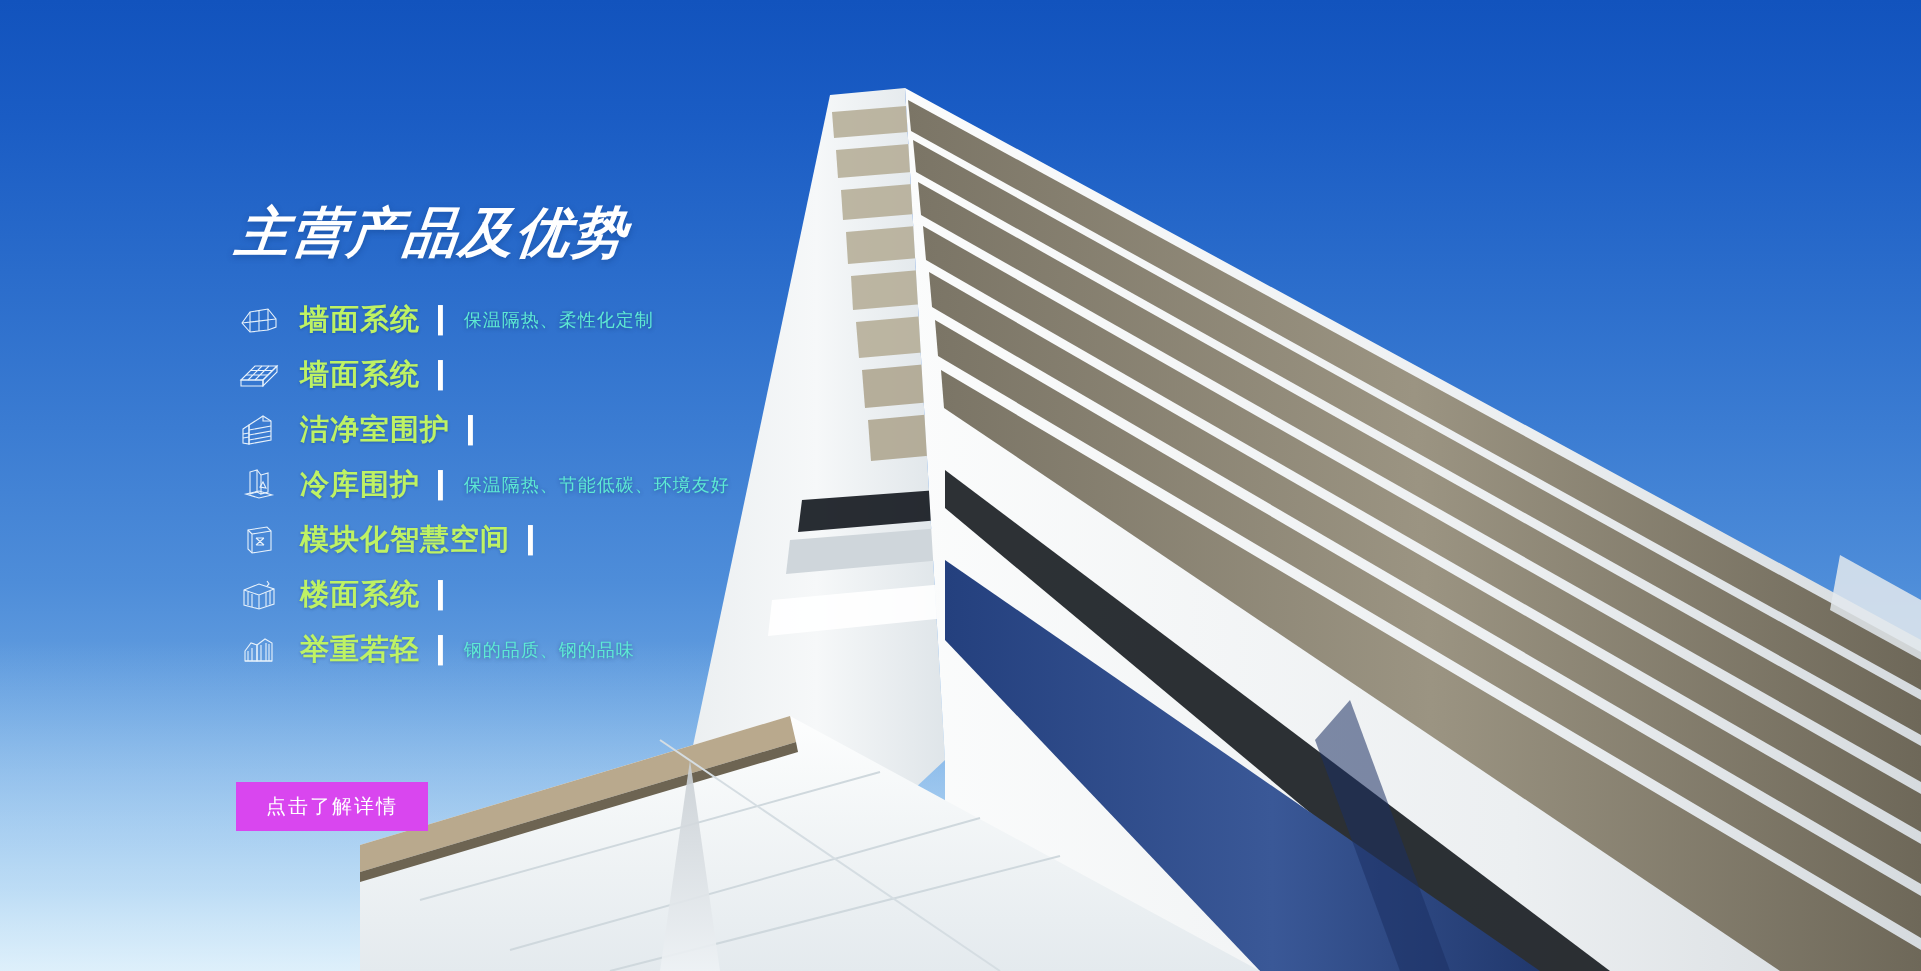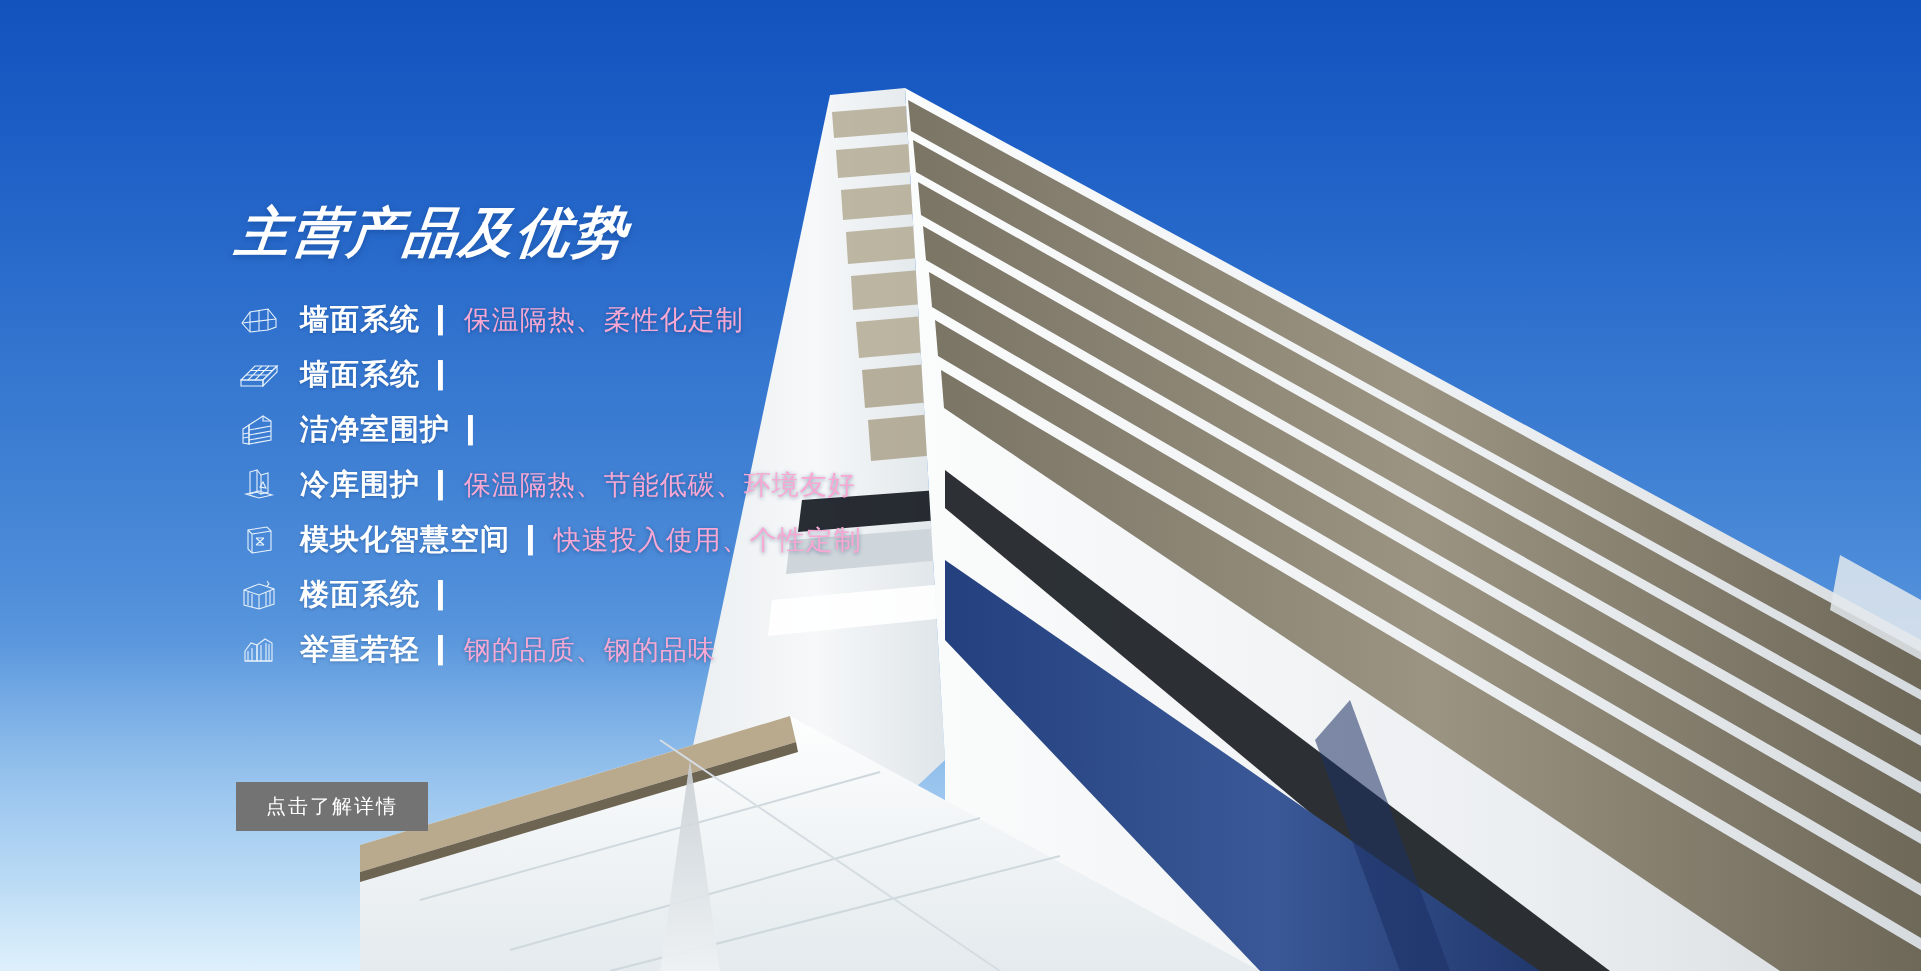--- a/index.html
+++ b/index.html
@@ -66,7 +66,7 @@
   }
   .ico svg{display:block;}
   .rtitle{
-    color:#ffffff;
+    color:#bef264;
     font-size:29px;font-weight:bold;
     letter-spacing:1px;
     text-shadow:0 1px 3px rgba(0,40,90,.30);

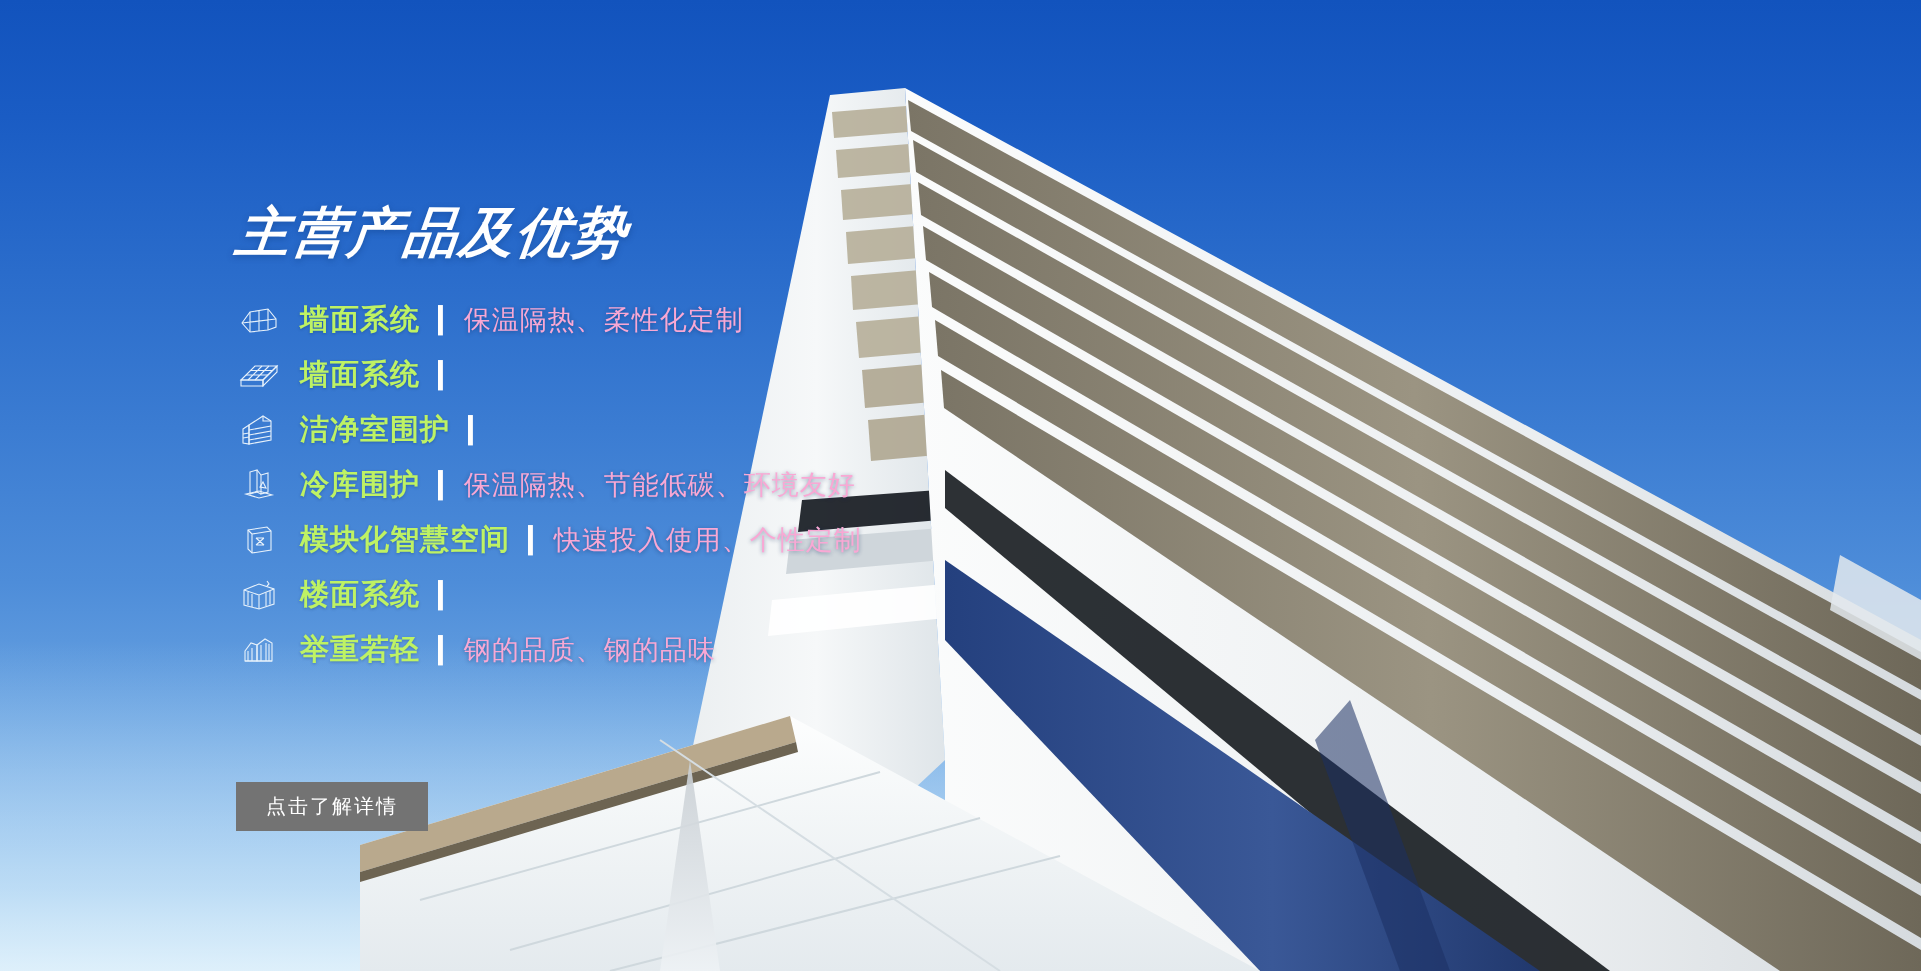--- a/index.html
+++ b/index.html
@@ -78,7 +78,7 @@
     display:inline-block;
   }
   .rdesc{
-    color:#f9a8d4;font-size:27px;letter-spacing:1px;
+    color:#5eead4;font-size:18px;letter-spacing:1px;
     text-shadow:0 1px 4px rgba(0,40,90,.45);
   }
   .cta{

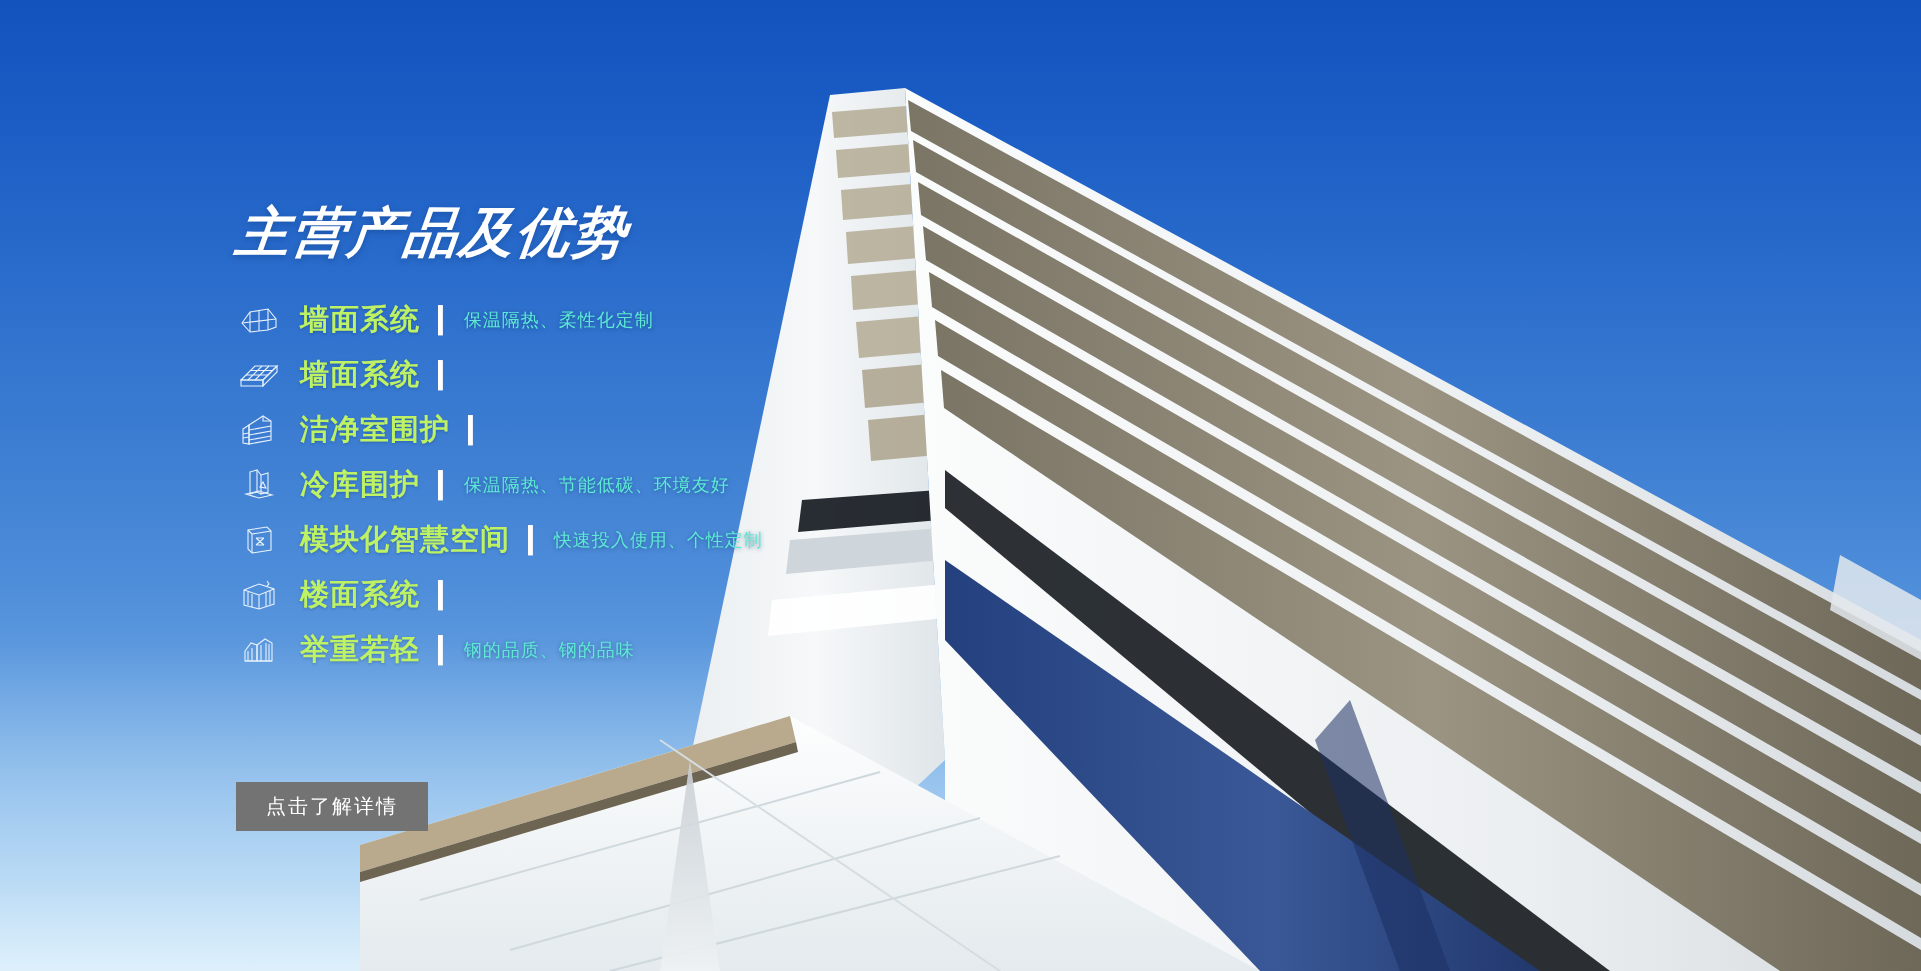--- a/index.html
+++ b/index.html
@@ -252,7 +252,6 @@
         </span>
         <span class="rtitle">模块化智慧空间</span>
         <span class="sep">▌</span>
-        <span class="rdesc">快速投入使用、个性定制</span>
       </div>
 
       <div class="row">

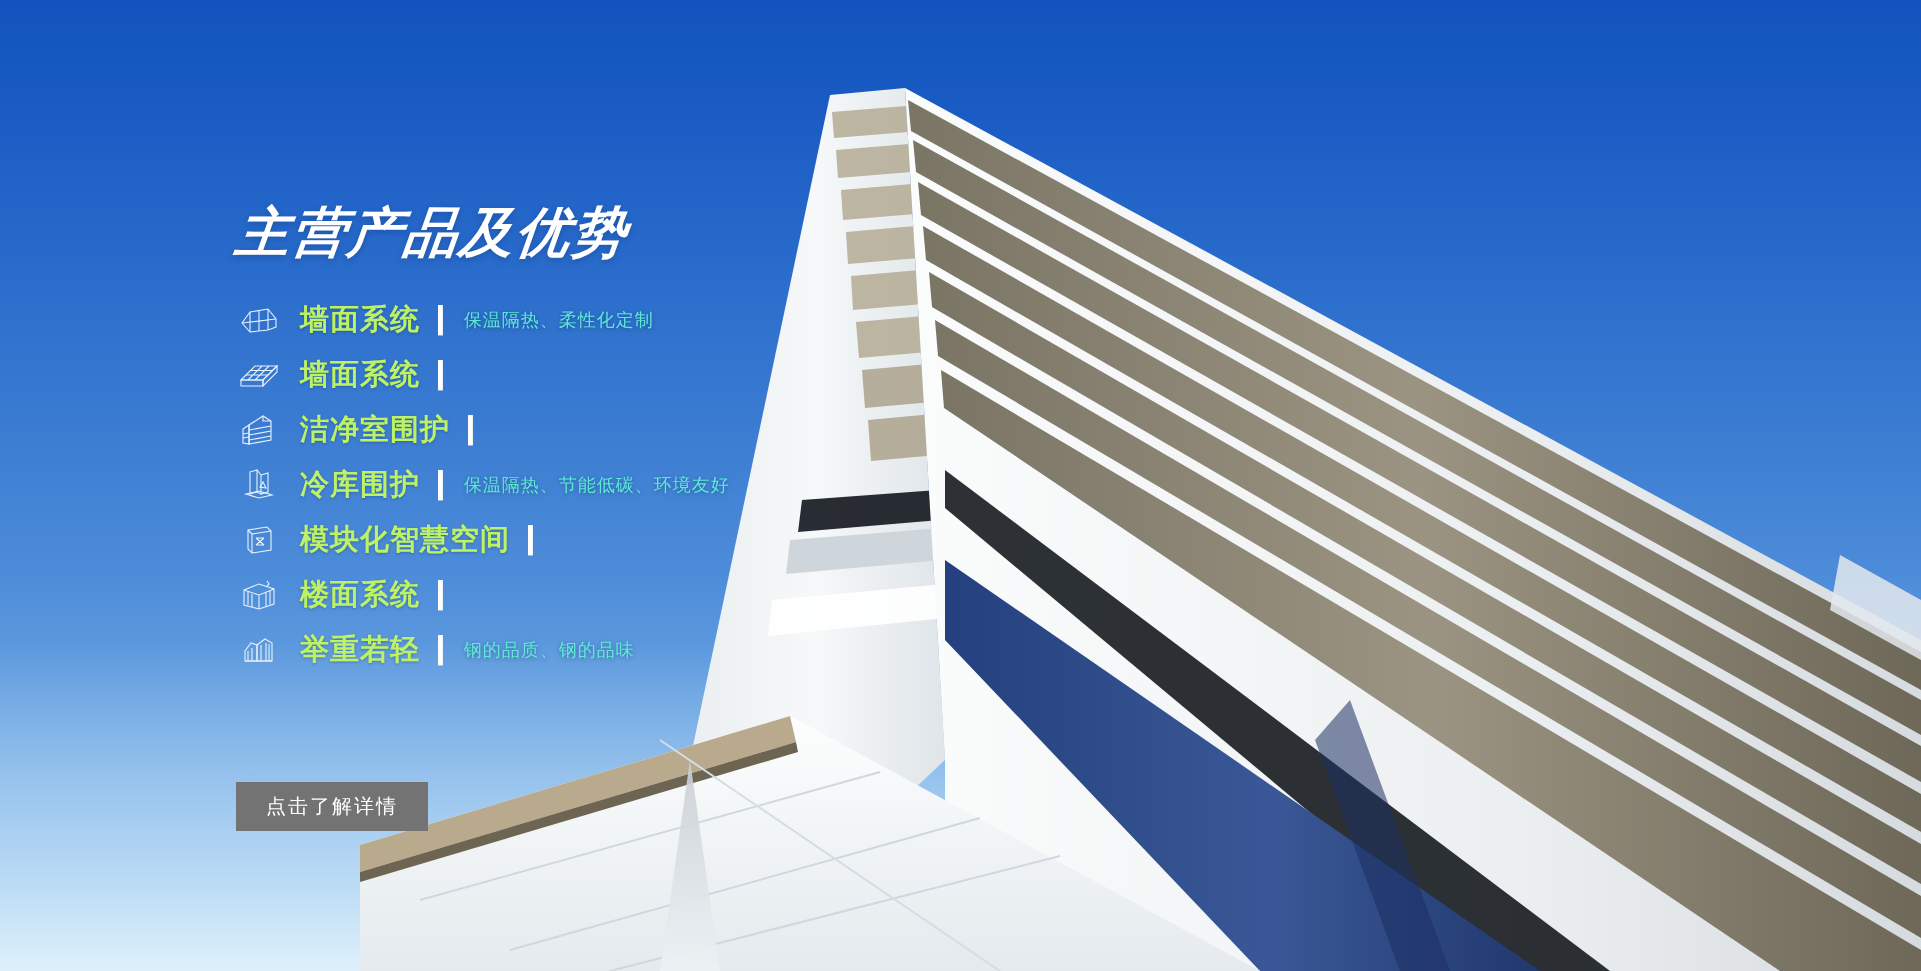--- a/index.html
+++ b/index.html
@@ -83,7 +83,7 @@
   }
   .cta{
     position:absolute;left:236px;top:782px;
-    background:#737373;color:#ffffff;
+    background:#d946ef;color:#ffffff;
     font-size:20px;letter-spacing:2px;
     padding:14px 30px 15px 30px;
     border:0;cursor:pointer;

